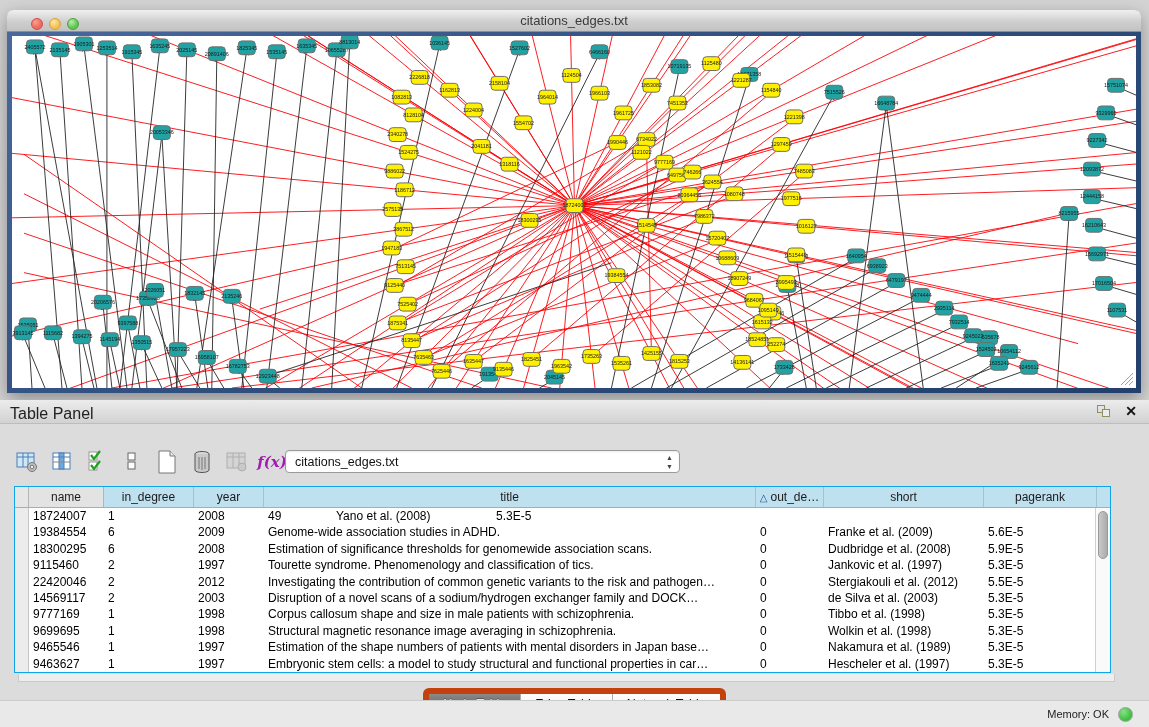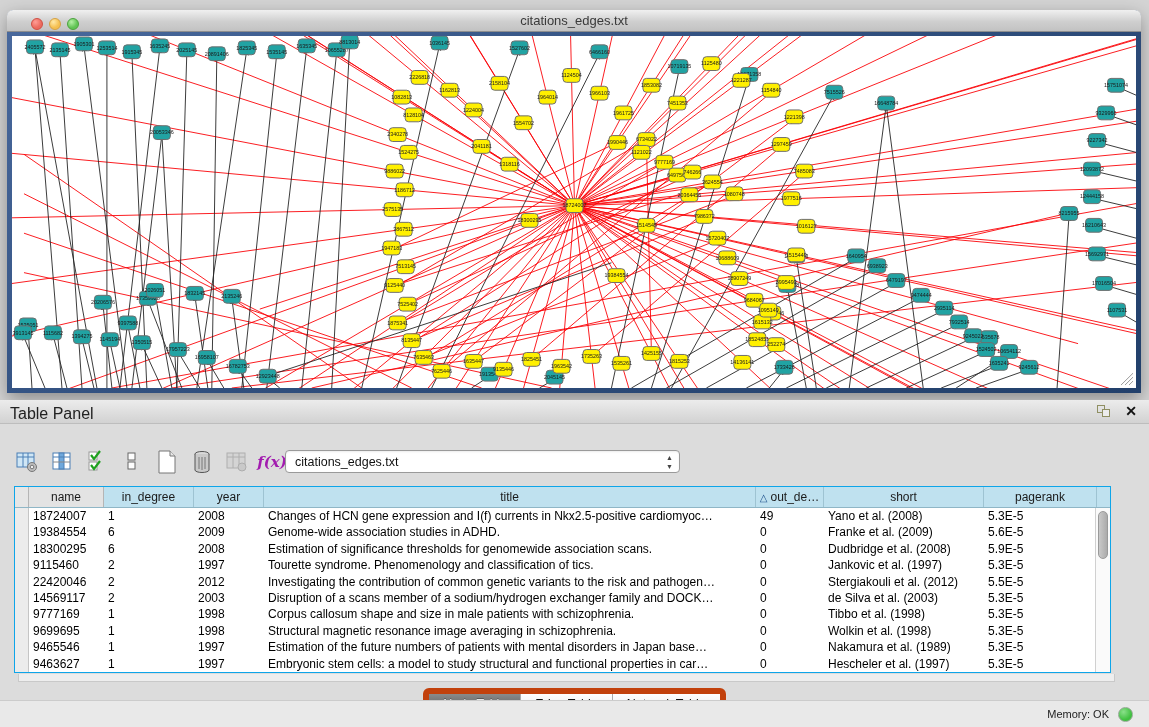--- a/index.html
+++ b/index.html
@@ -966,7 +966,6 @@
           <div class="td c1">18724007</div>
           <div class="td c2">1</div>
           <div class="td c3">2008</div>
-          <div class="td c4">Changes of HCN gene expression and I(f) currents in Nkx2.5-positive cardiomyoc…</div>
           <div class="td c5">49</div>
           <div class="td c6">Yano et al. (2008)</div>
           <div class="td c7">5.3E-5</div>

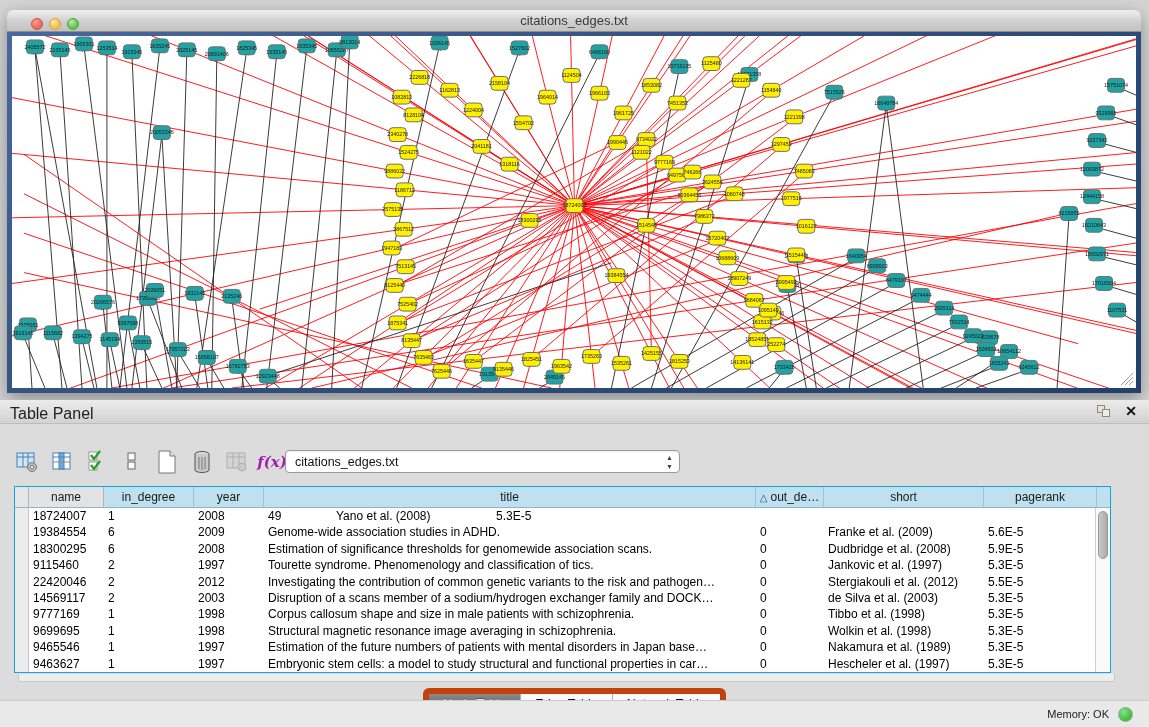--- a/index.html
+++ b/index.html
@@ -1015,7 +1015,7 @@
           <div class="td c1">14569117</div>
           <div class="td c2">2</div>
           <div class="td c3">2003</div>
-          <div class="td c4">Disruption of a scans member of a sodium/hydrogen exchanger family and DOCK…</div>
+          <div class="td c4">Disruption of a novel scans of a sodium/hydrogen exchanger family and DOCK…</div>
           <div class="td c5">0</div>
           <div class="td c6">de Silva et al. (2003)</div>
           <div class="td c7">5.3E-5</div>

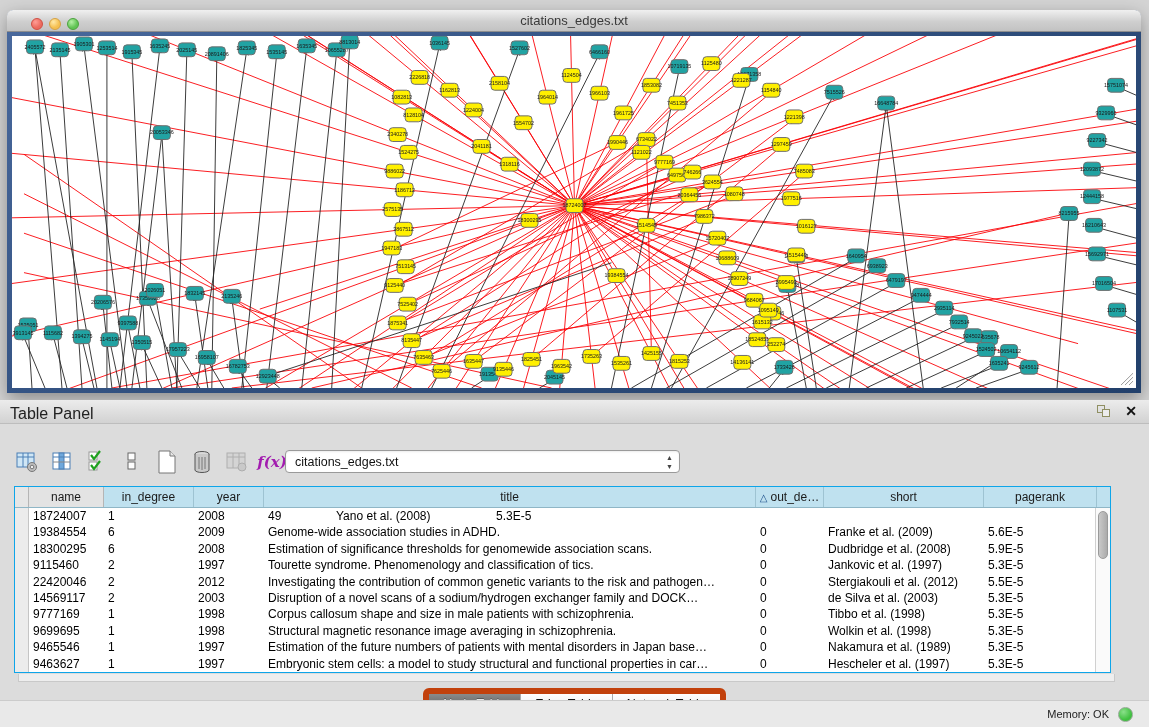--- a/index.html
+++ b/index.html
@@ -1045,7 +1045,7 @@
           <div class="td c1">9465546</div>
           <div class="td c2">1</div>
           <div class="td c3">1997</div>
-          <div class="td c4">Estimation of the future numbers of patients with mental disorders in Japan base…</div>
+          <div class="td c4">Estimation of the shape numbers of patients with mental disorders in Japan base…</div>
           <div class="td c5">0</div>
           <div class="td c6">Nakamura et al. (1989)</div>
           <div class="td c7">5.3E-5</div>

